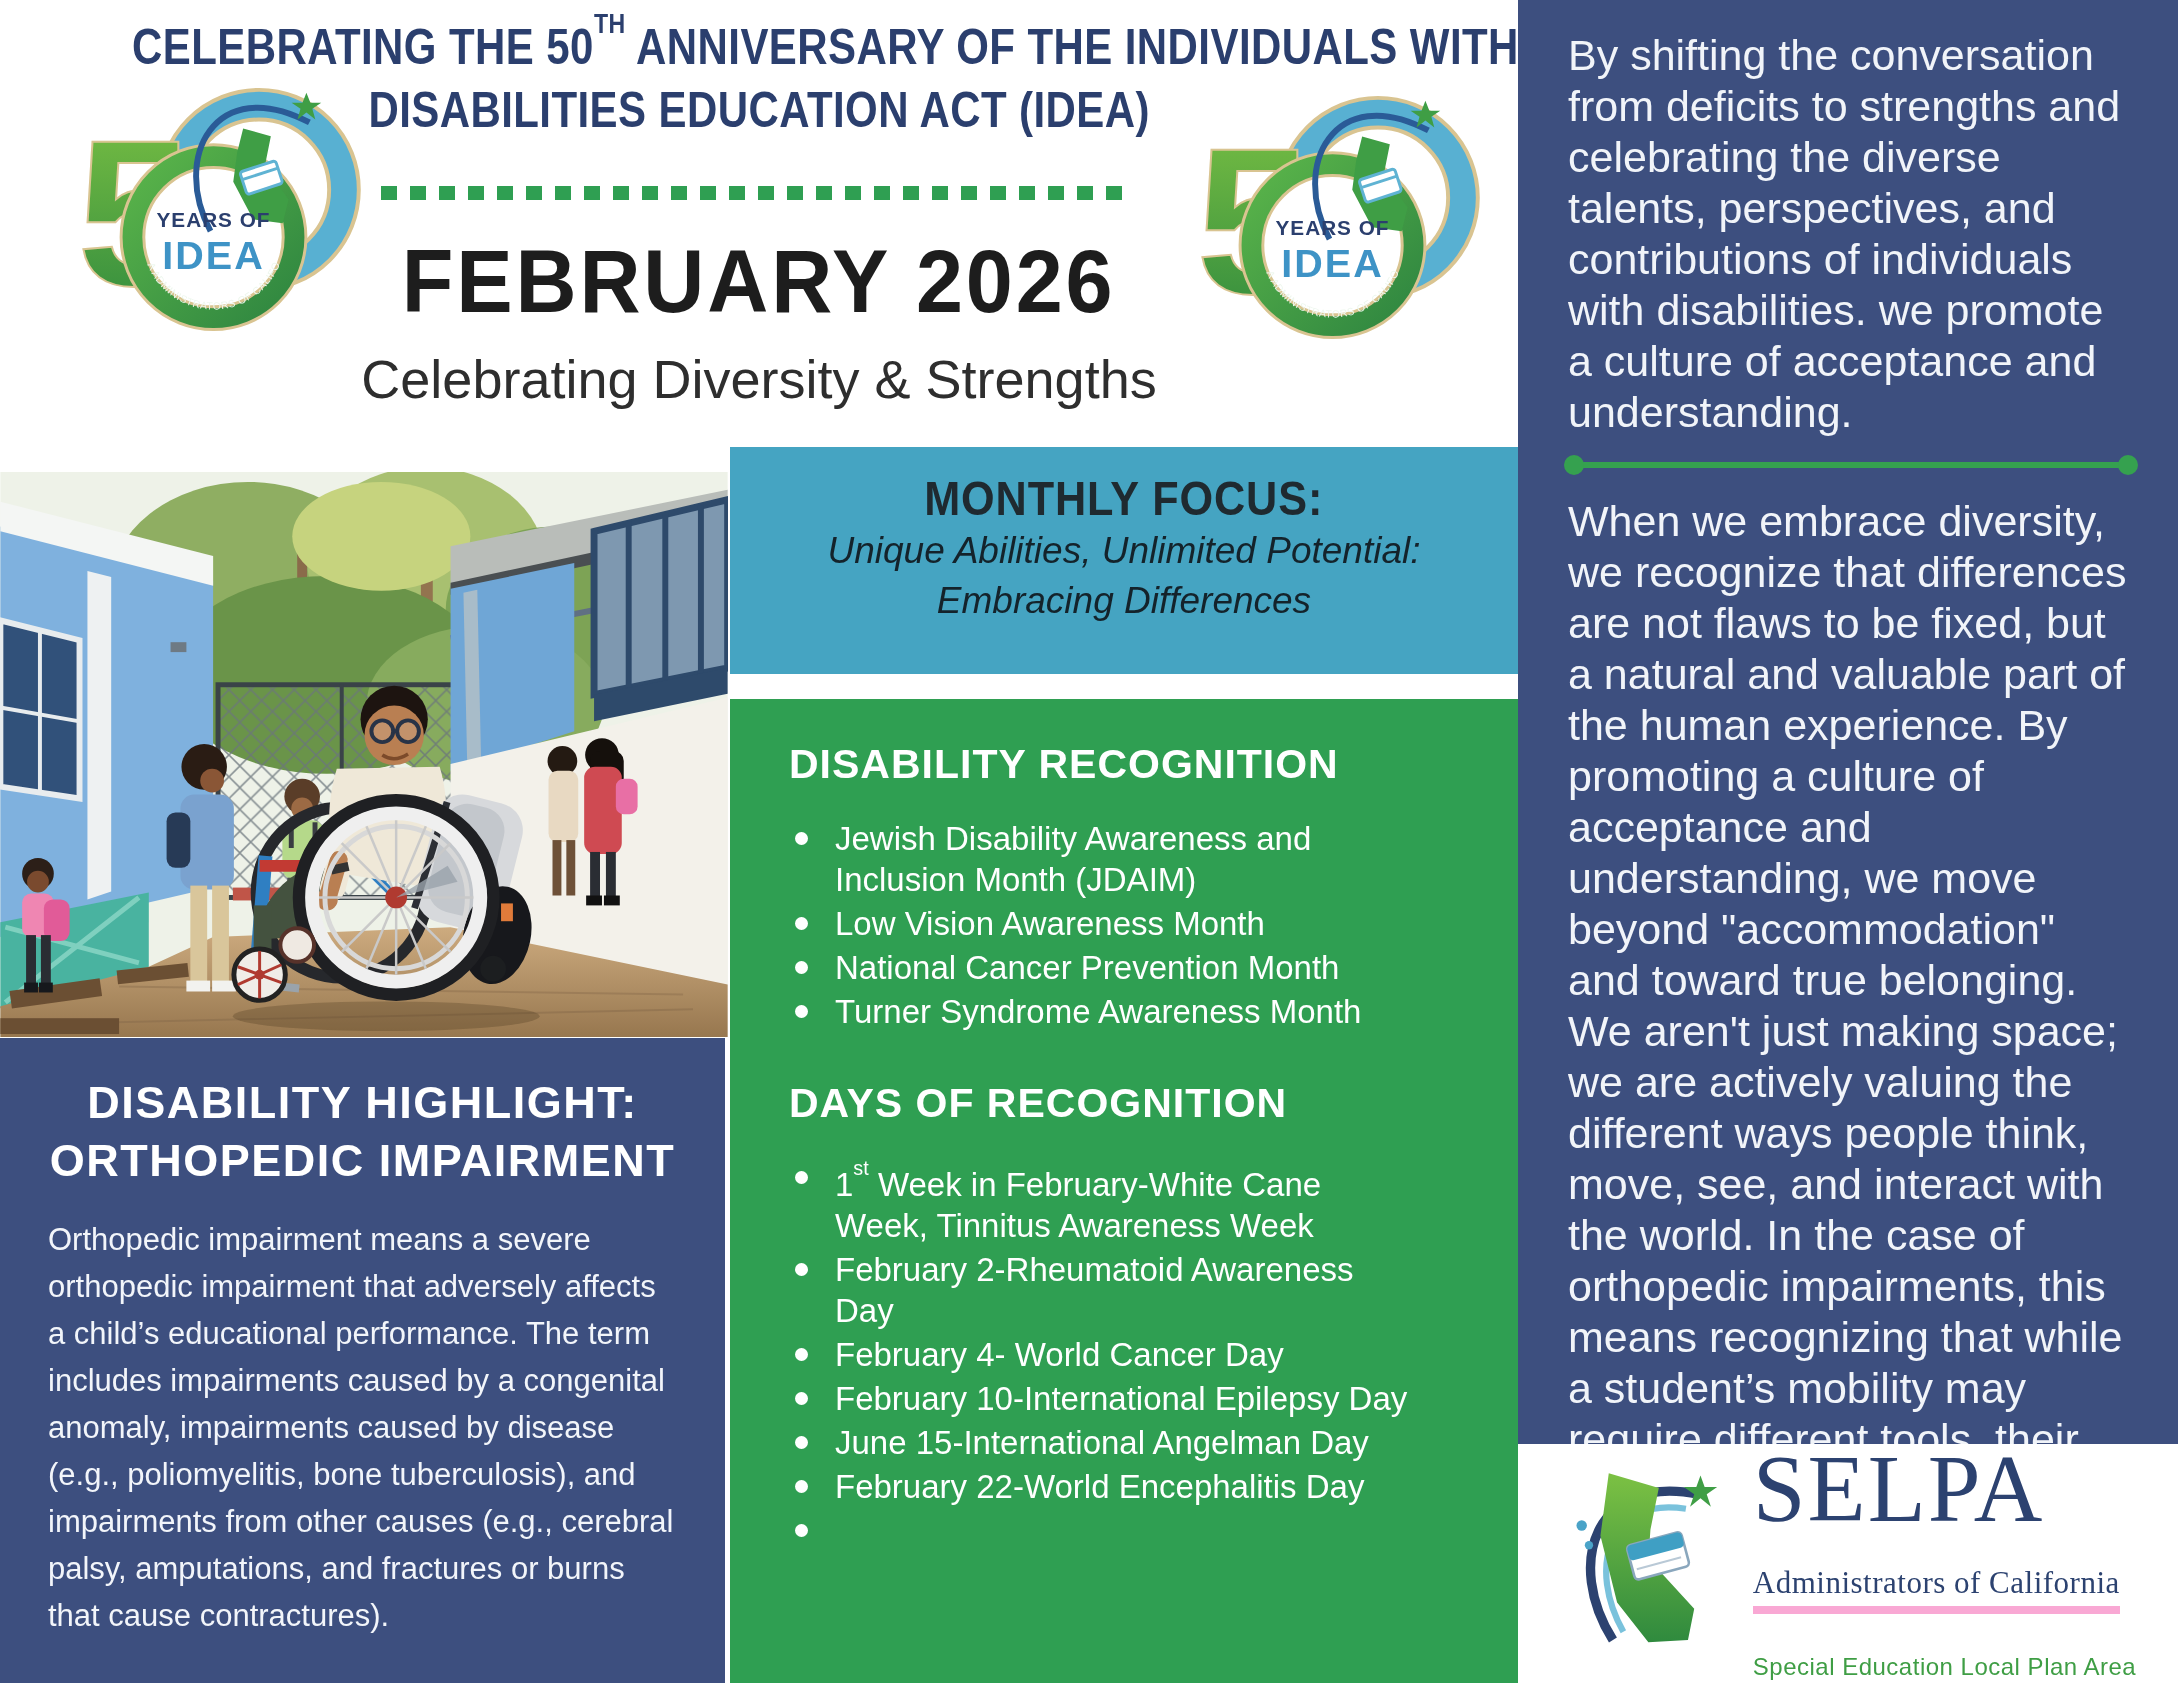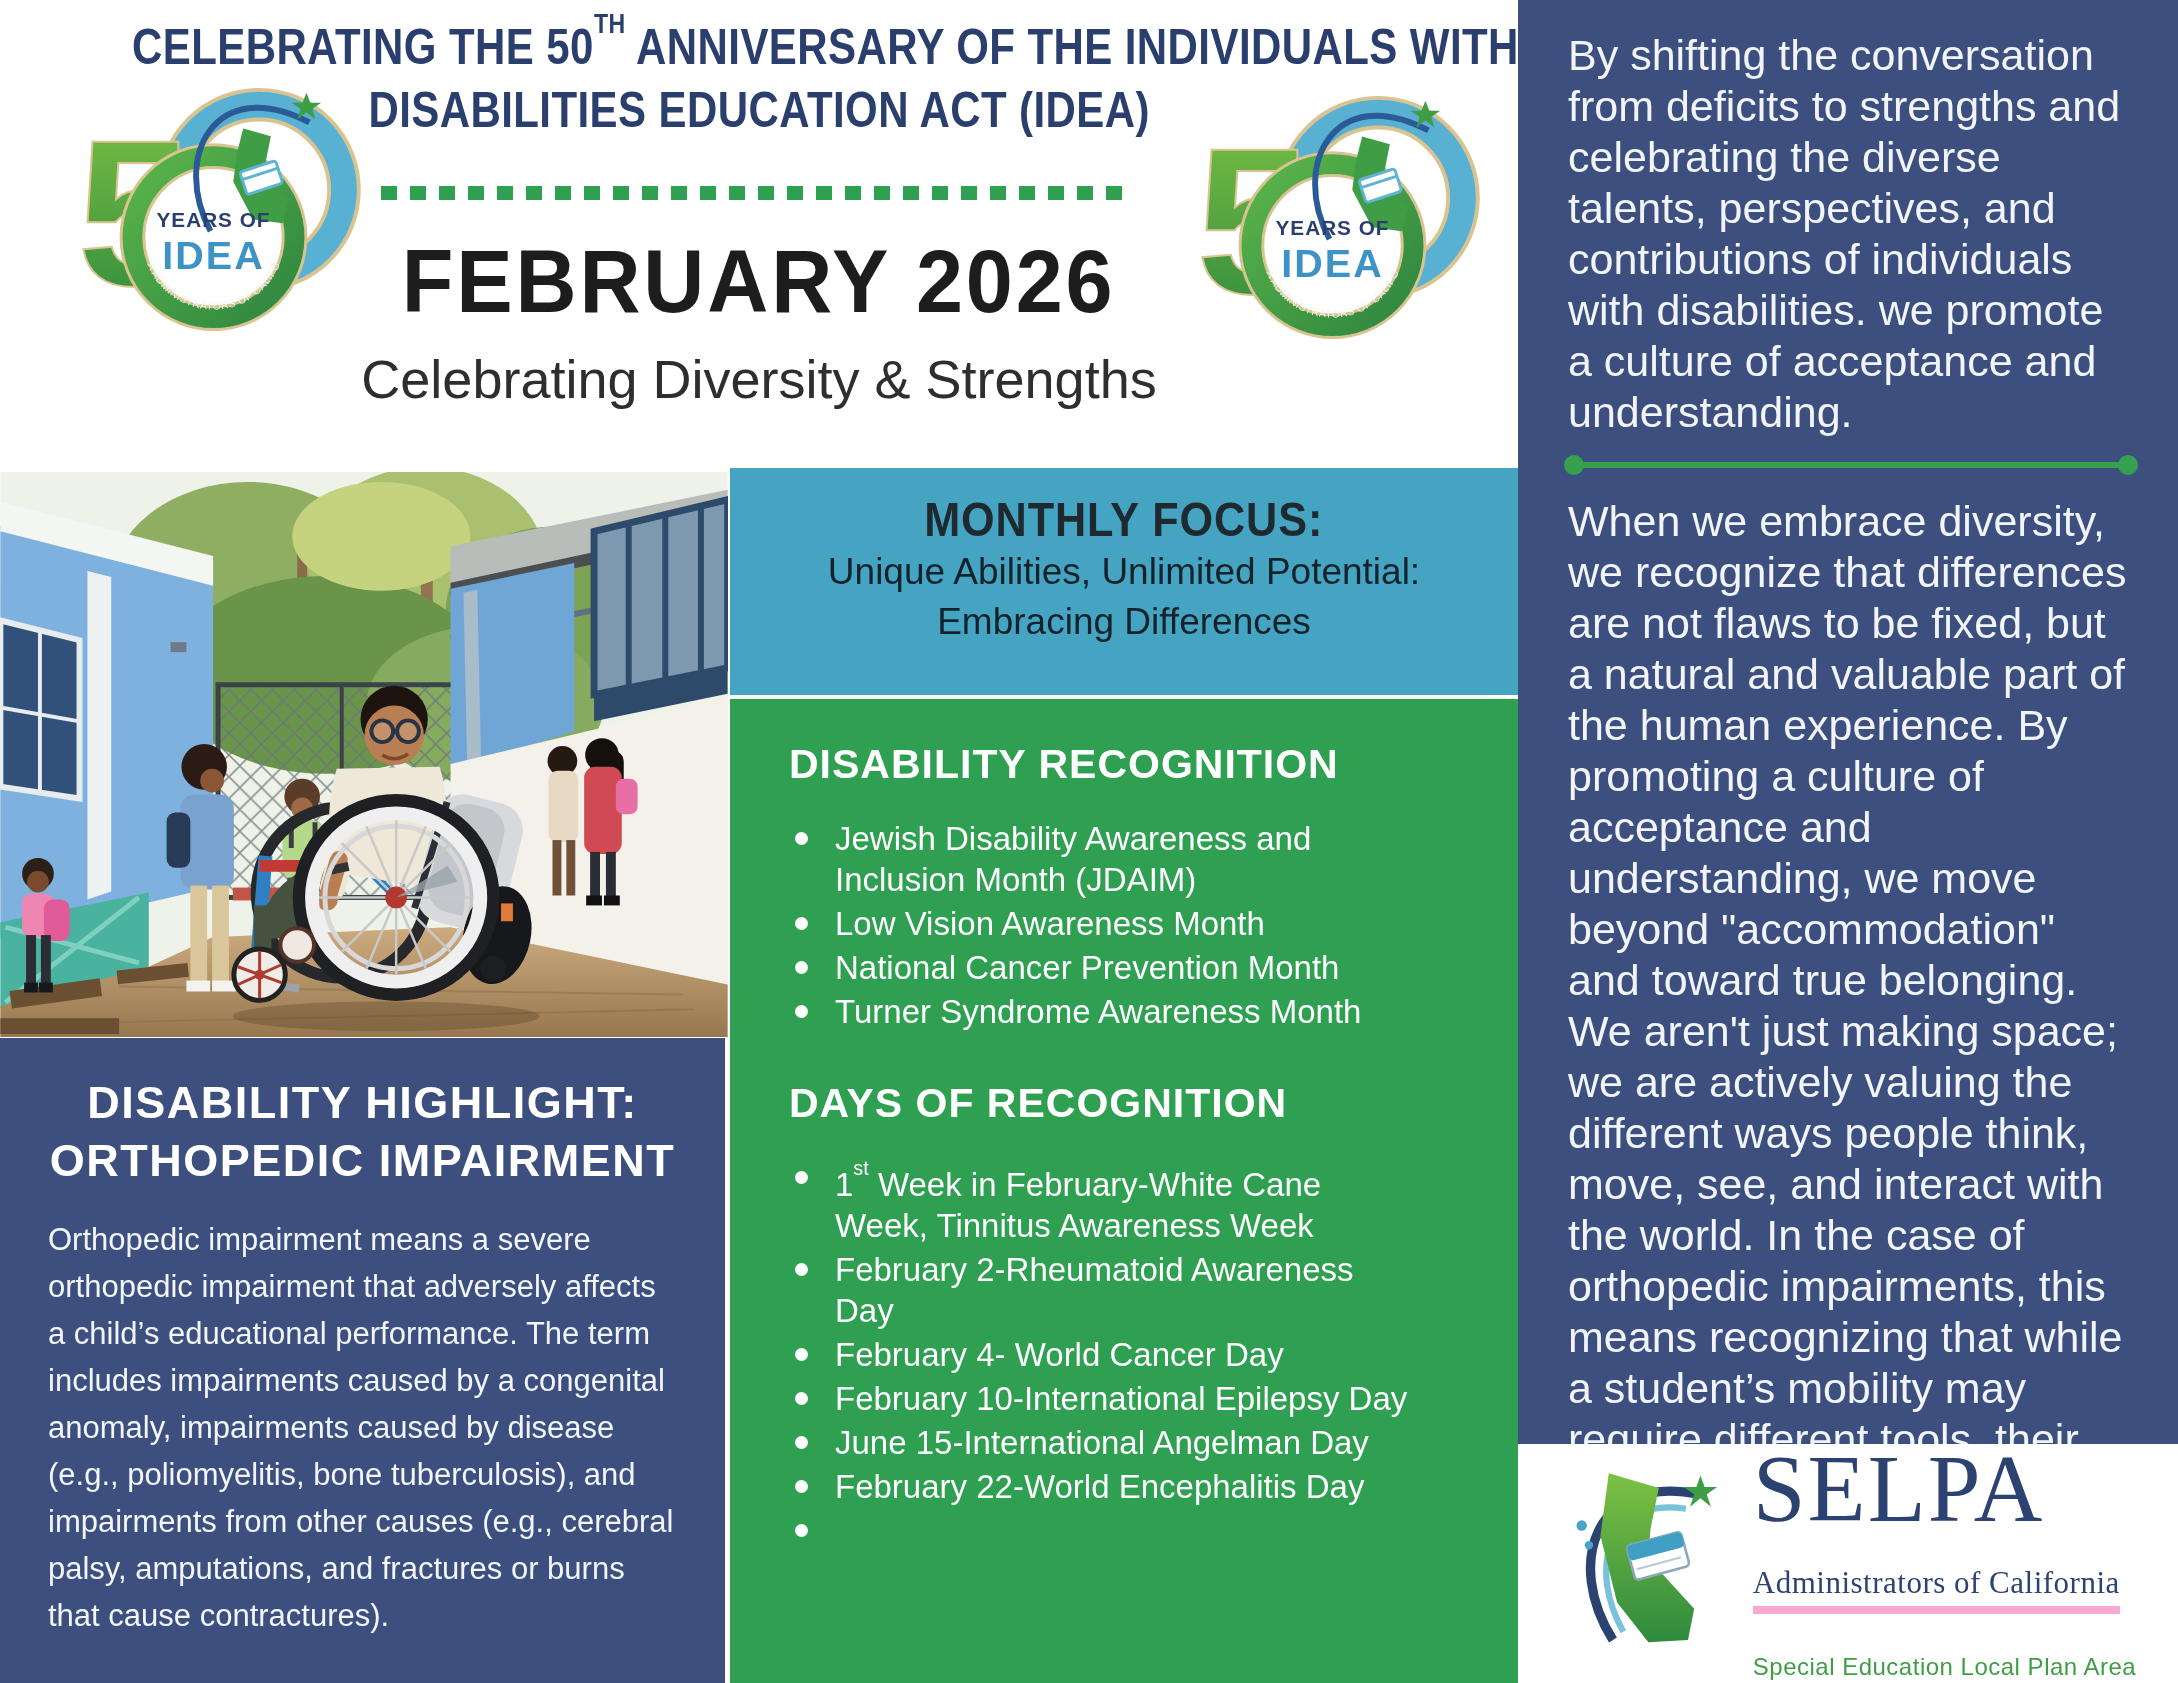--- a/index.html
+++ b/index.html
@@ -36,7 +36,7 @@
   .hl-body { margin:26px 0 0; font-size:31px; line-height:47px; color:#f2f5fa; }
 
   
-  .mid-teal { position:absolute; left:730px; top:468px; width:788px; height:227px;
+  .mid-teal { position:absolute; left:730px; top:447px; width:788px; height:227px;
               background:var(--teal); color:#14232b; text-align:center; box-sizing:border-box; padding-top:24px; }
   .mf-head { font-size:48px; font-weight:800; color:#1f2a30; letter-spacing:1px; }
   .mf-head .condense { transform:scaleX(.9); }

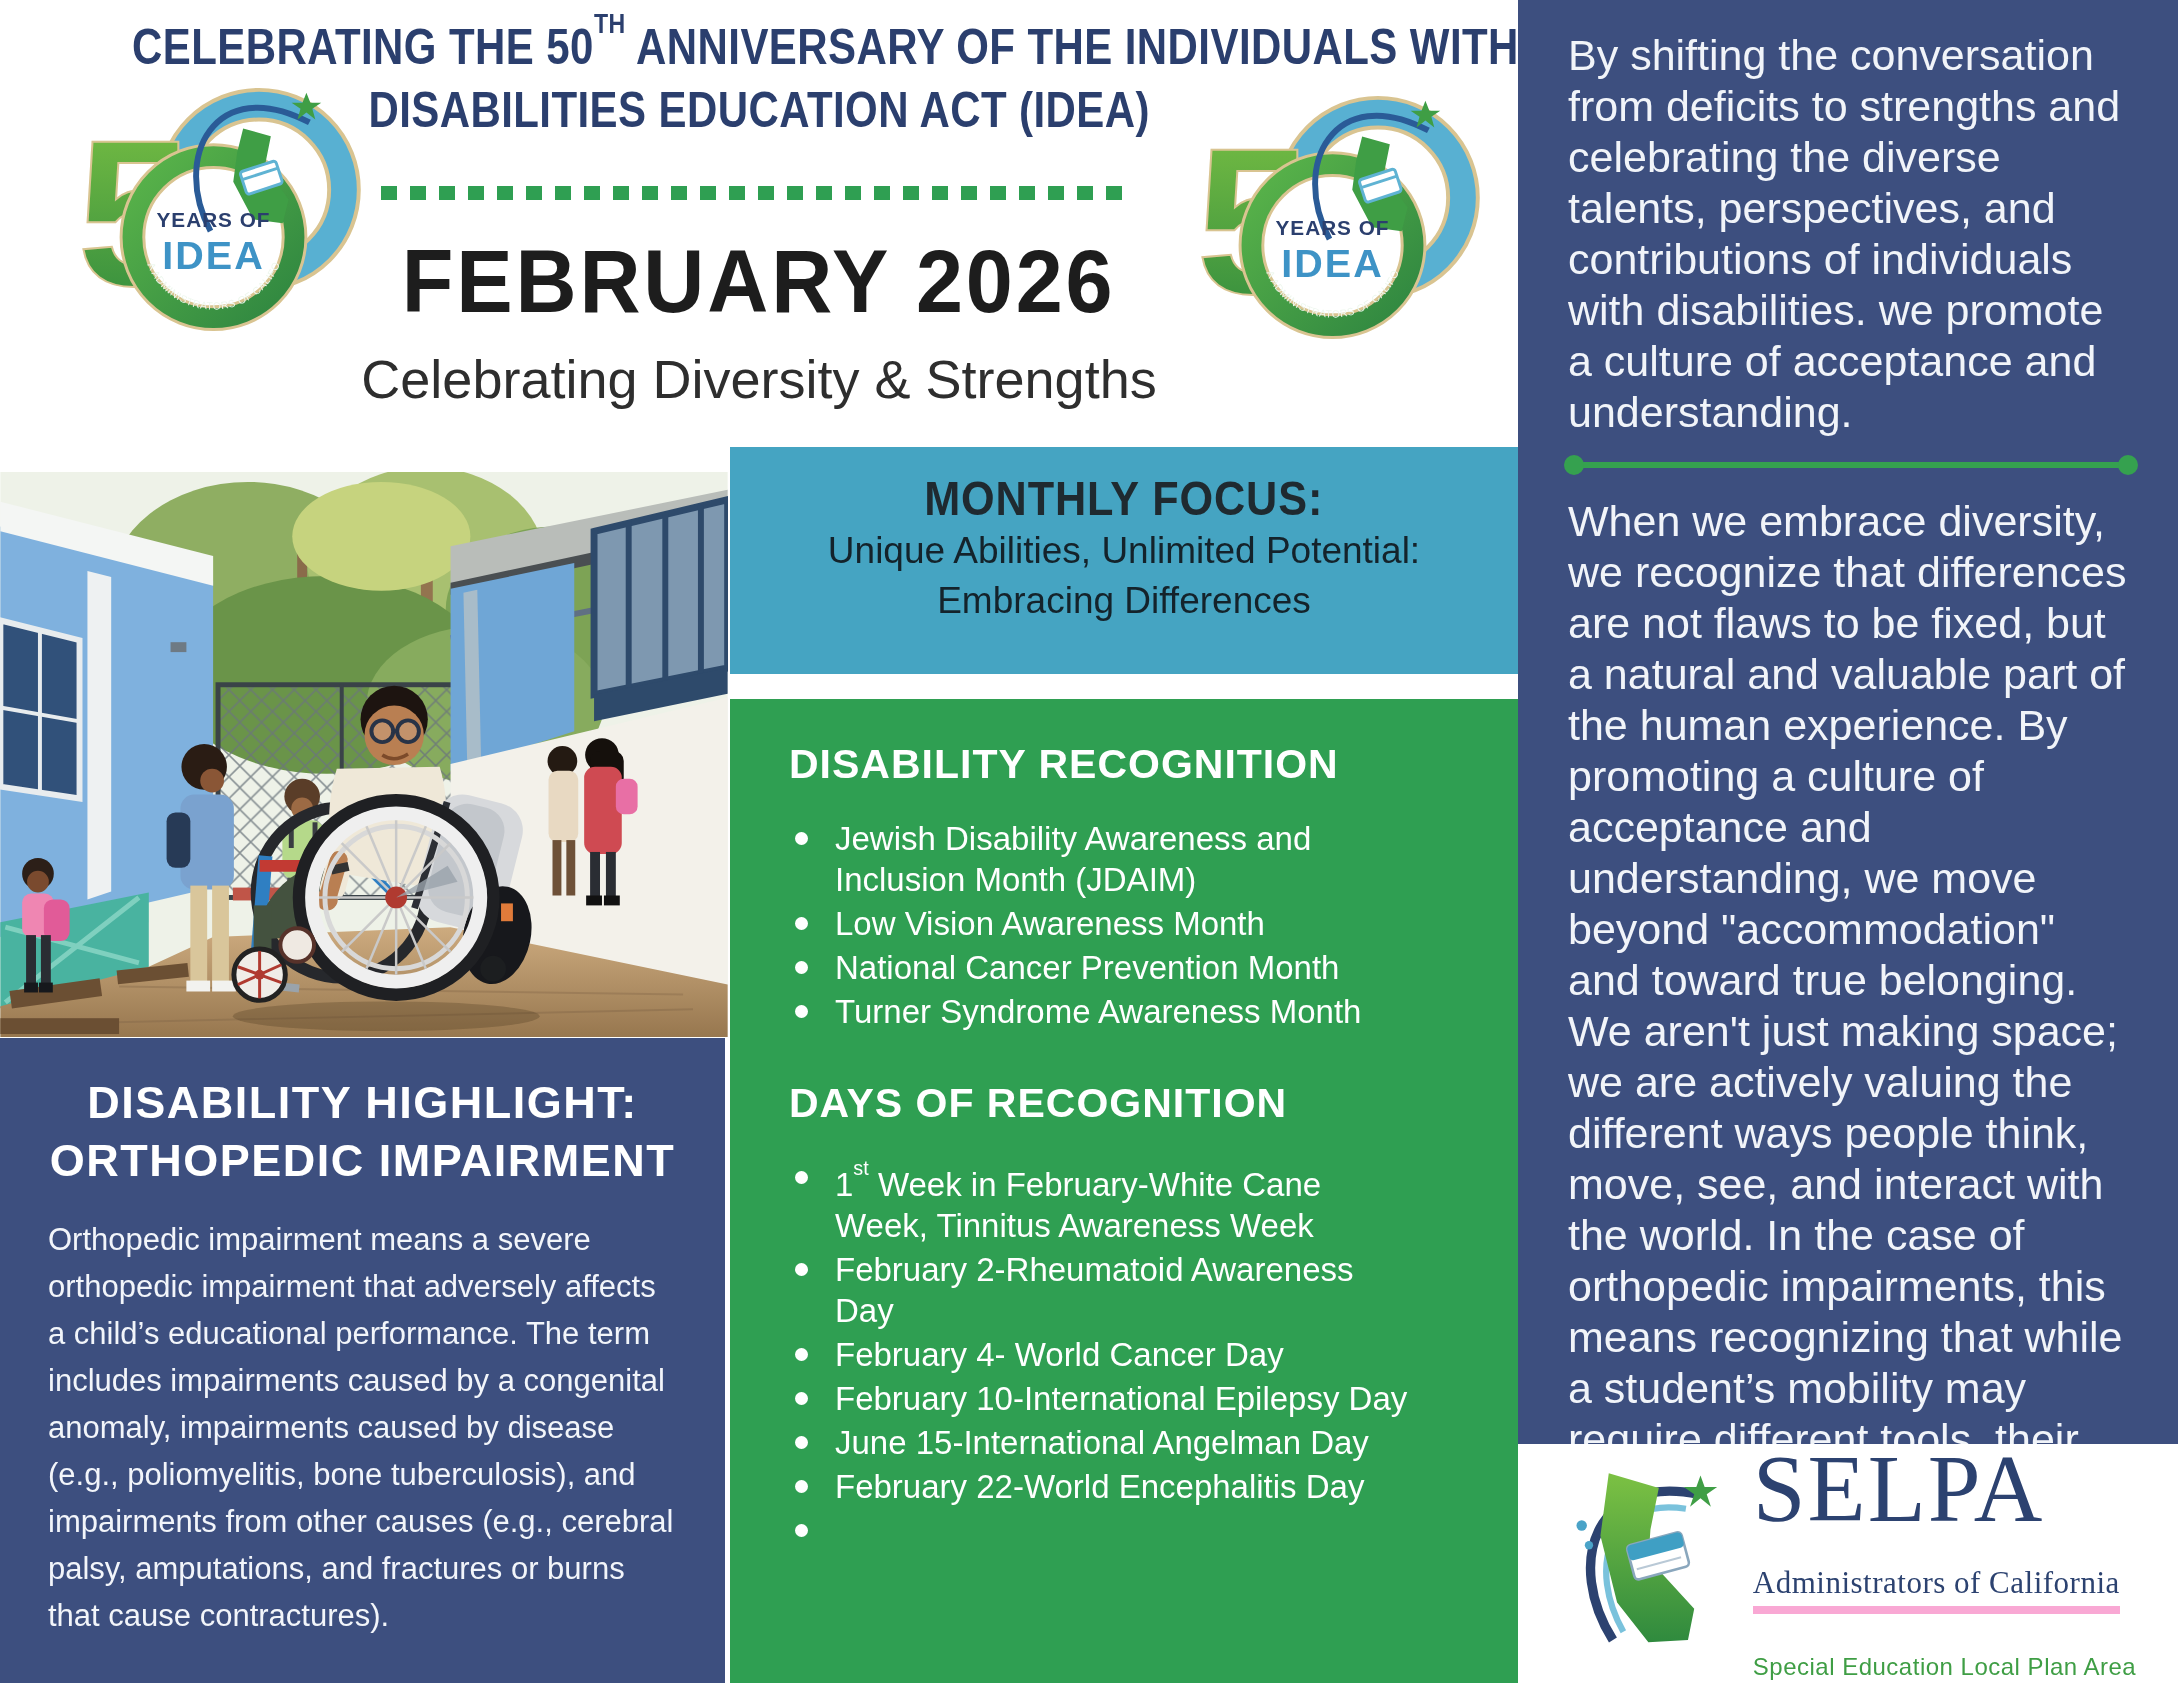--- a/index.html
+++ b/index.html
@@ -40,7 +40,7 @@
               background:var(--teal); color:#14232b; text-align:center; box-sizing:border-box; padding-top:24px; }
   .mf-head { font-size:48px; font-weight:800; color:#1f2a30; letter-spacing:1px; }
   .mf-head .condense { transform:scaleX(.9); }
-  .mf-line { font-size:37px; font-weight:500; line-height:50px; }
+  .mf-line { font-size:37px; font-style:italic; font-weight:500; line-height:50px; }
   .mid-green { position:absolute; left:730px; top:699px; width:788px; height:984px;
                background:var(--green); color:#ffffff; box-sizing:border-box; padding:42px 30px 0 59px; }
   .sec-head { font-size:41px; font-weight:700; letter-spacing:1px; }

